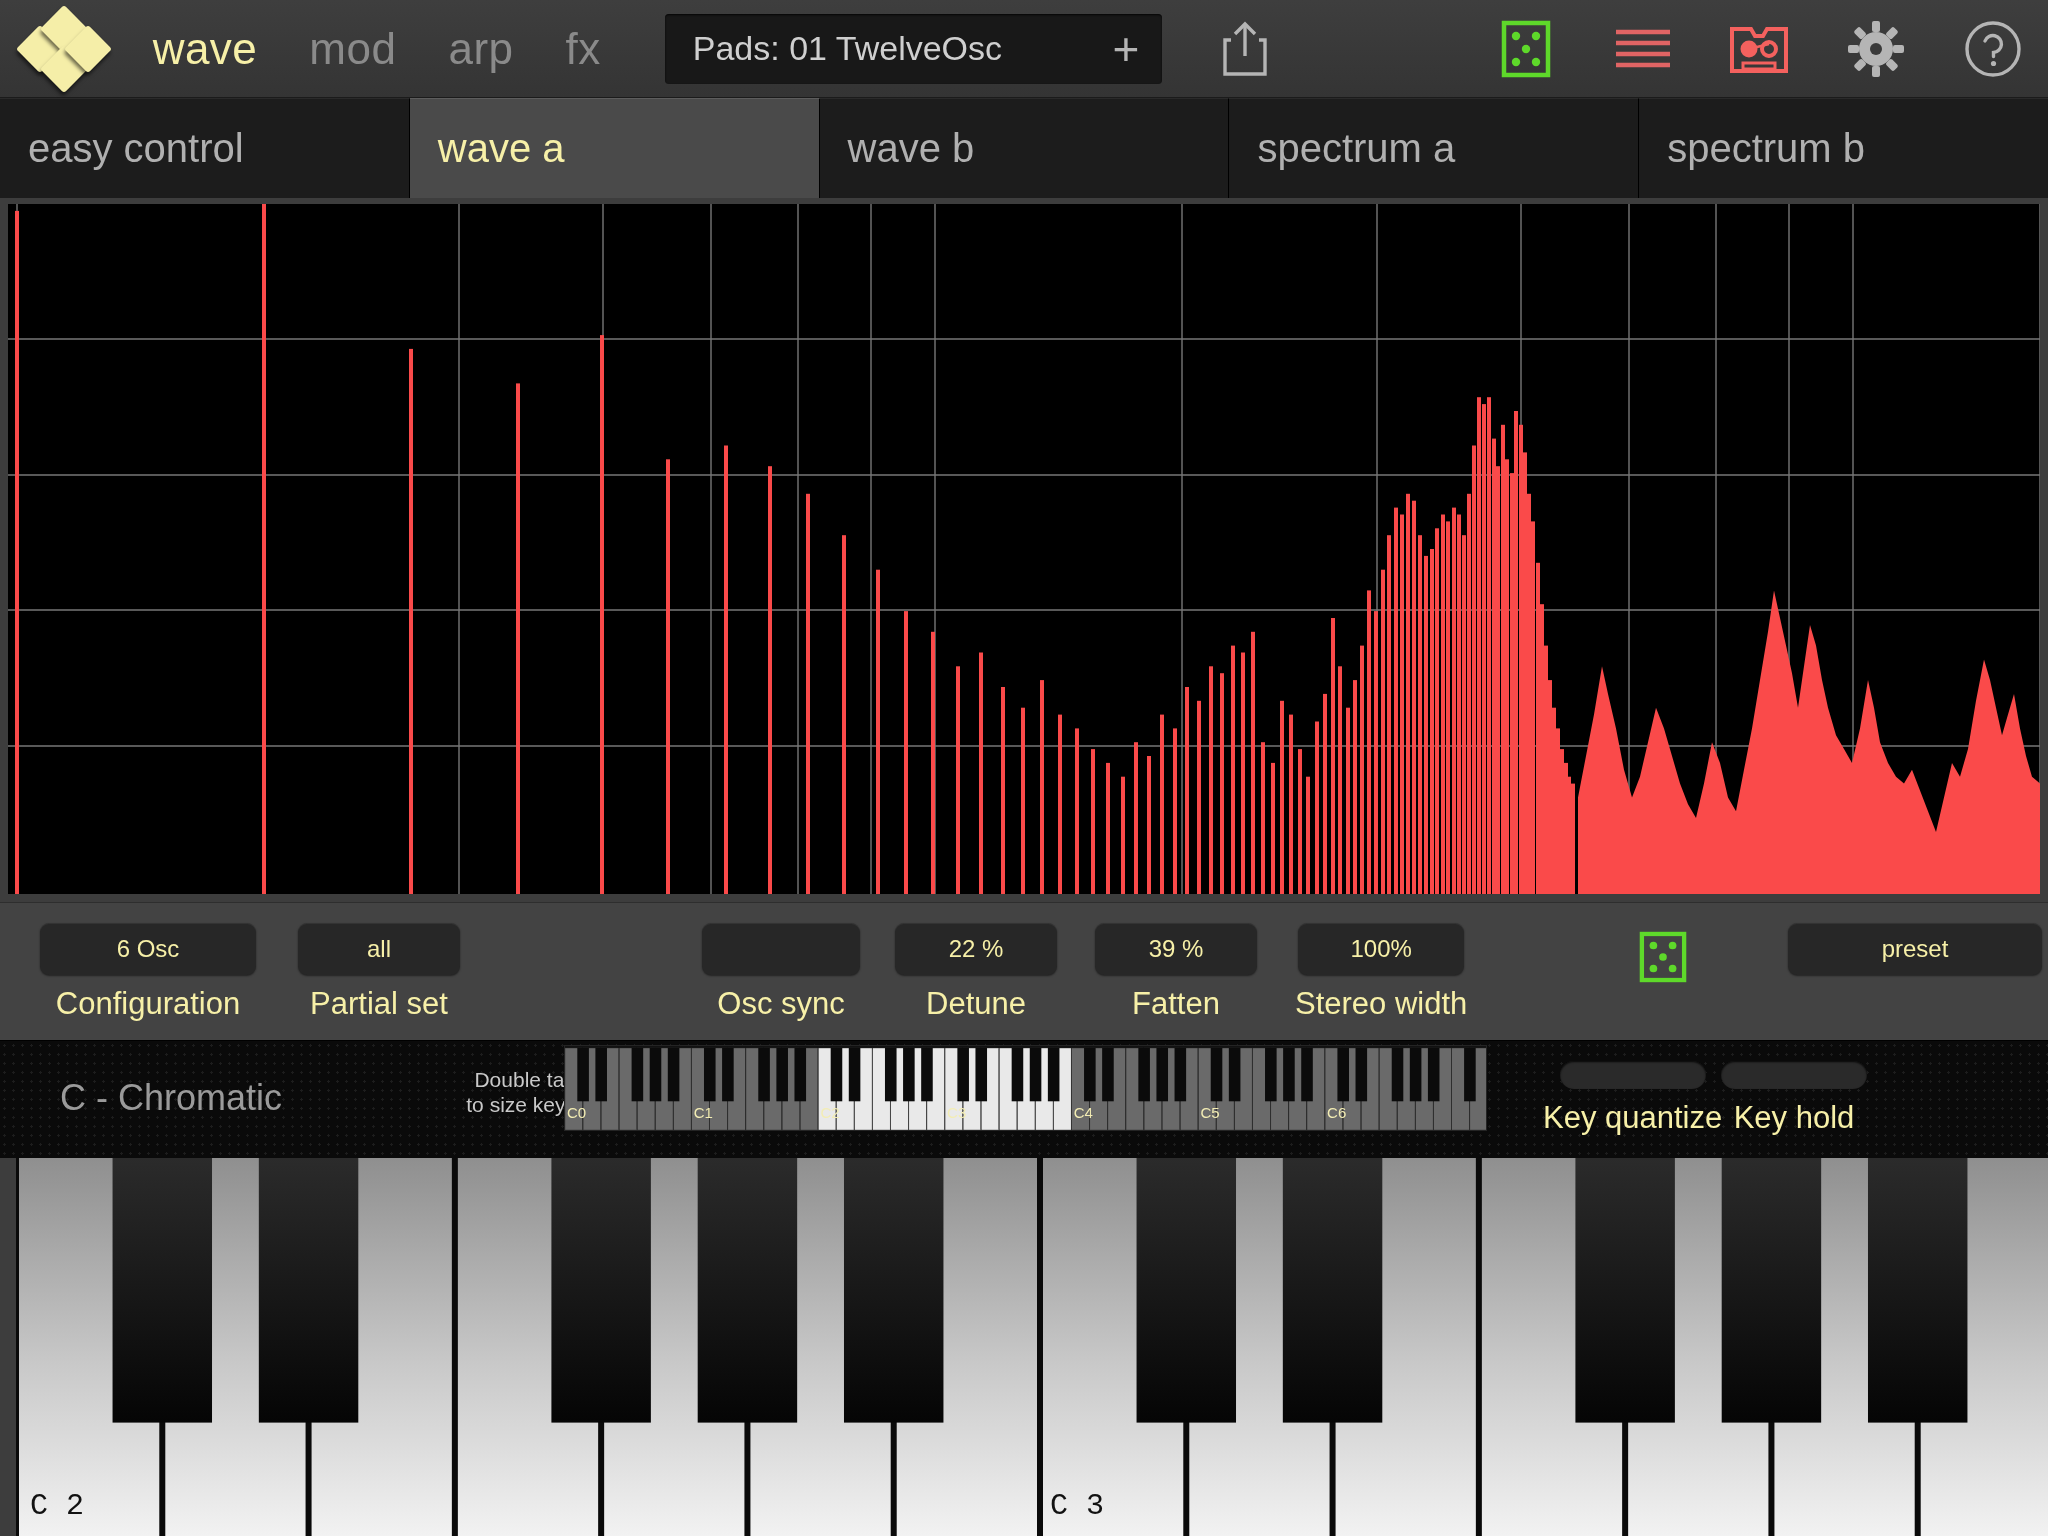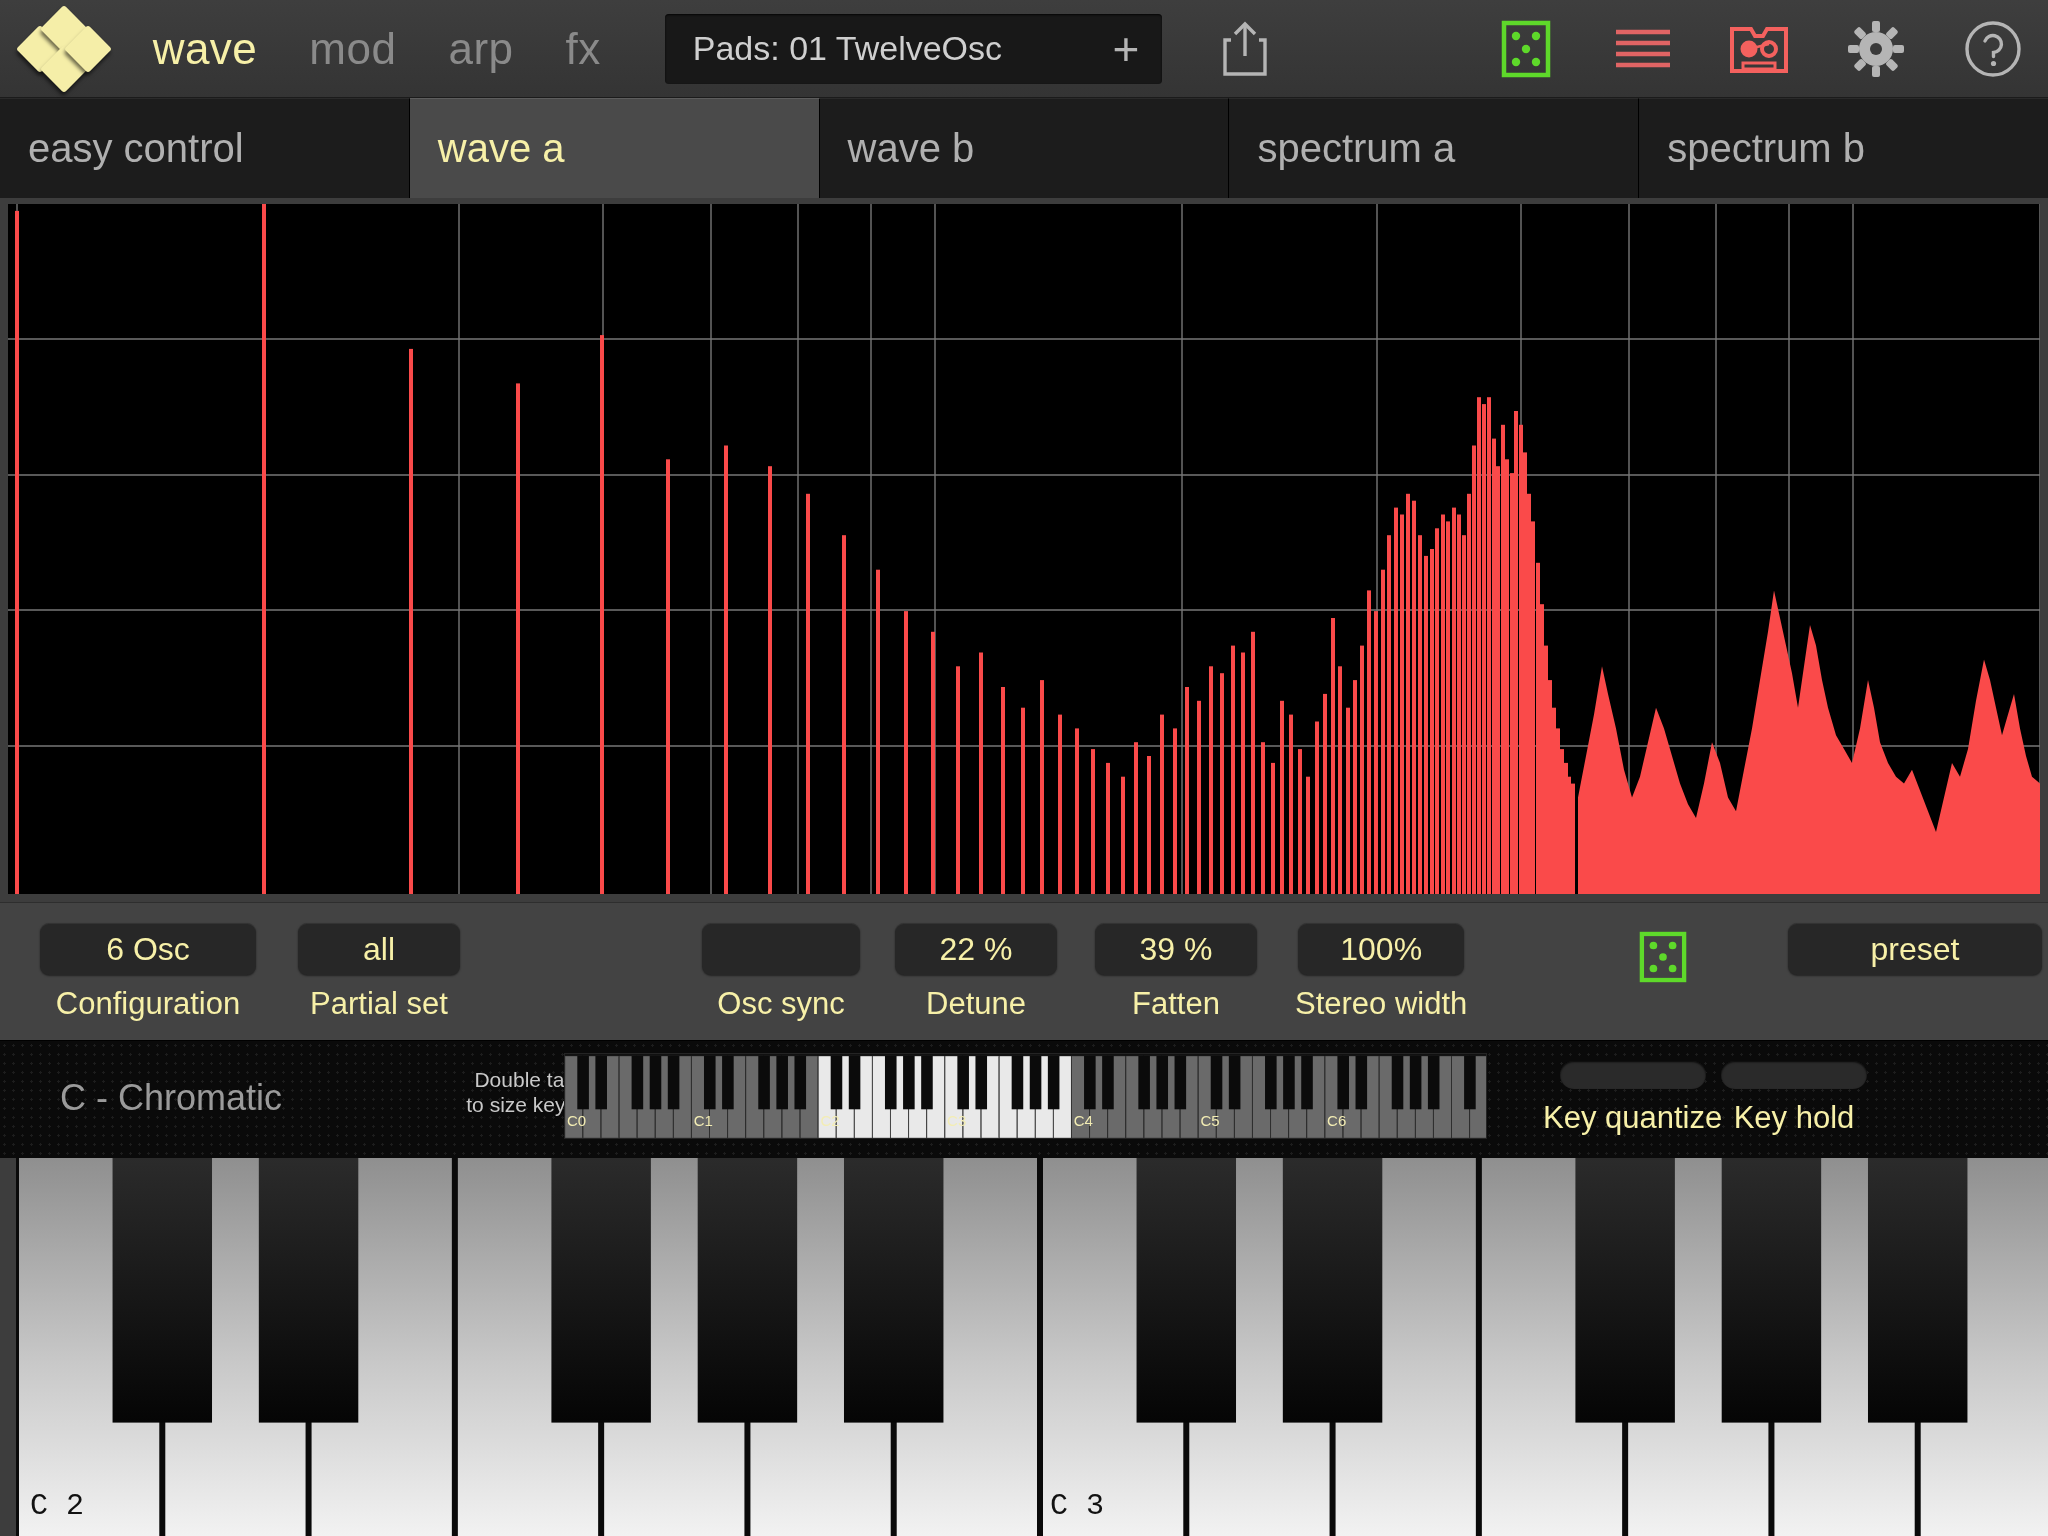--- a/index.html
+++ b/index.html
@@ -56,7 +56,7 @@
   .pcell{position:absolute;top:20px;display:flex;flex-direction:column;align-items:center;}
   .pbtn{background:#272727;border-radius:9px;height:52px;min-width:100px;
         display:flex;align-items:center;justify-content:center;
-        color:#f7f0a8;font-size:32px;
+        color:#f7f0a8;font-size:24px;
         box-shadow:inset 0 1px 0 rgba(255,255,255,.06),0 1px 2px rgba(0,0,0,.5);}
   .plabel{margin-top:11px;color:#f7f0a8;font-size:31px;white-space:nowrap;}
 

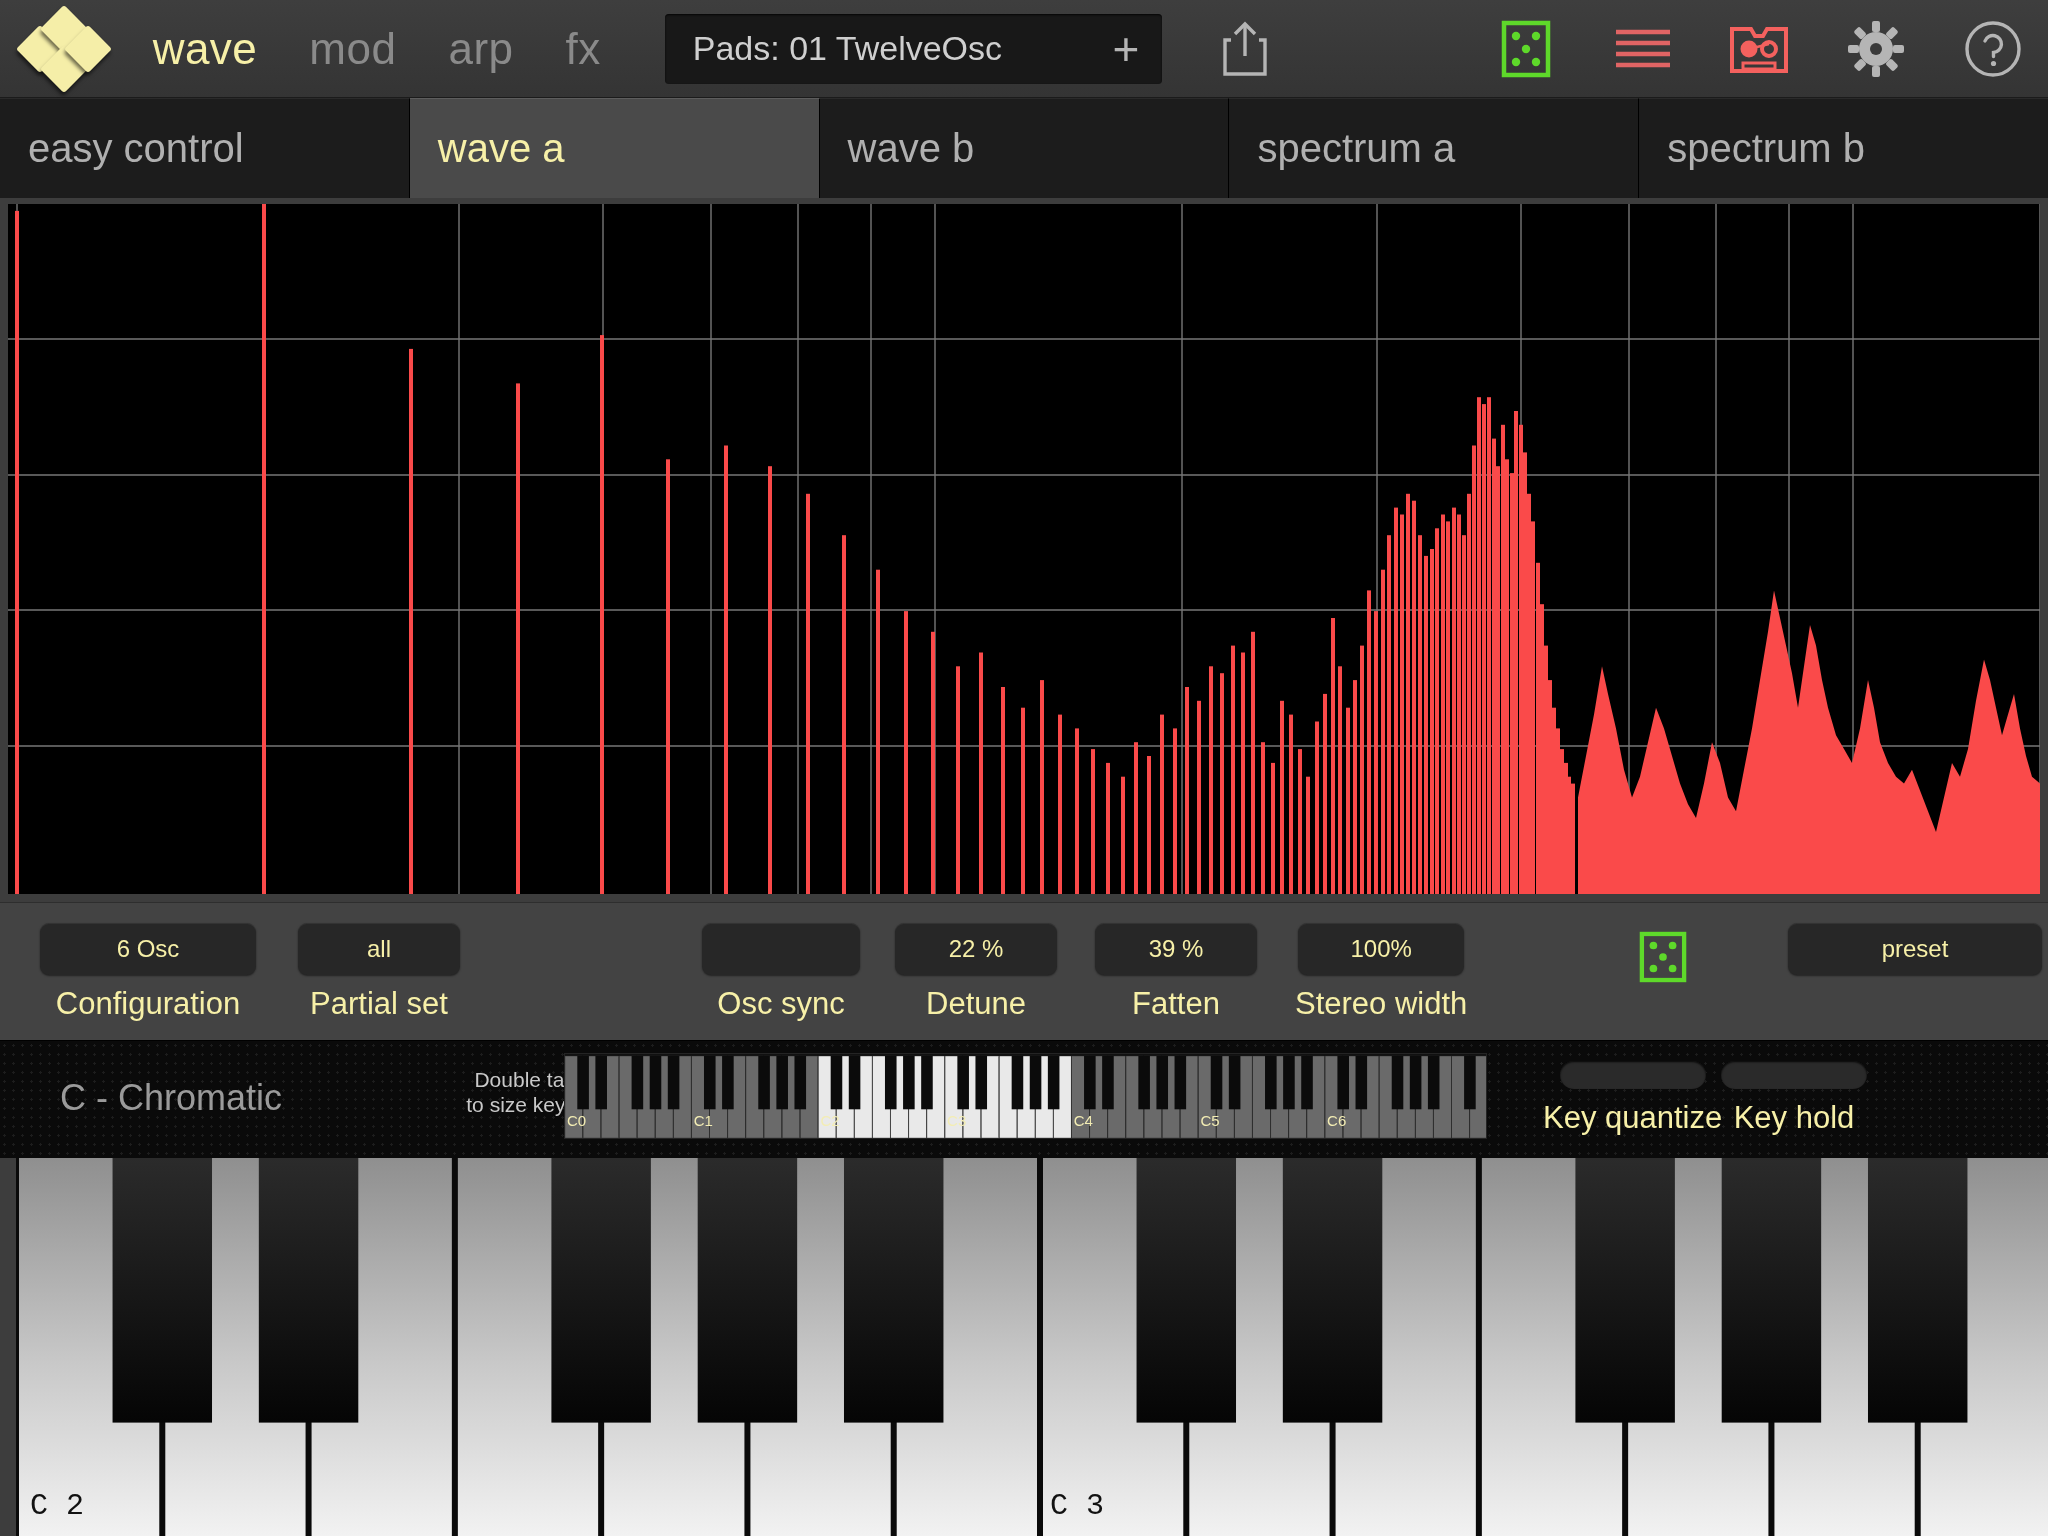--- a/index.html
+++ b/index.html
@@ -68,7 +68,7 @@
   #scalename{position:absolute;left:60px;top:36px;color:#9a9a9a;font-size:36px;}
   #dbltap{position:absolute;left:456px;top:26px;width:120px;text-align:right;
           color:#c9c9c9;font-size:21px;line-height:25px;}
-  #mini{position:absolute;left:564px;top:12px;width:923px;height:86px;
+  #mini{position:absolute;left:564px;top:4px;width:923px;height:86px;
         background:#141414;border:1px solid #242424;overflow:hidden;}
   #minisvg{display:block;width:923px;height:86px;}
   .kmod{position:absolute;top:20px;display:flex;flex-direction:column;align-items:center;}

